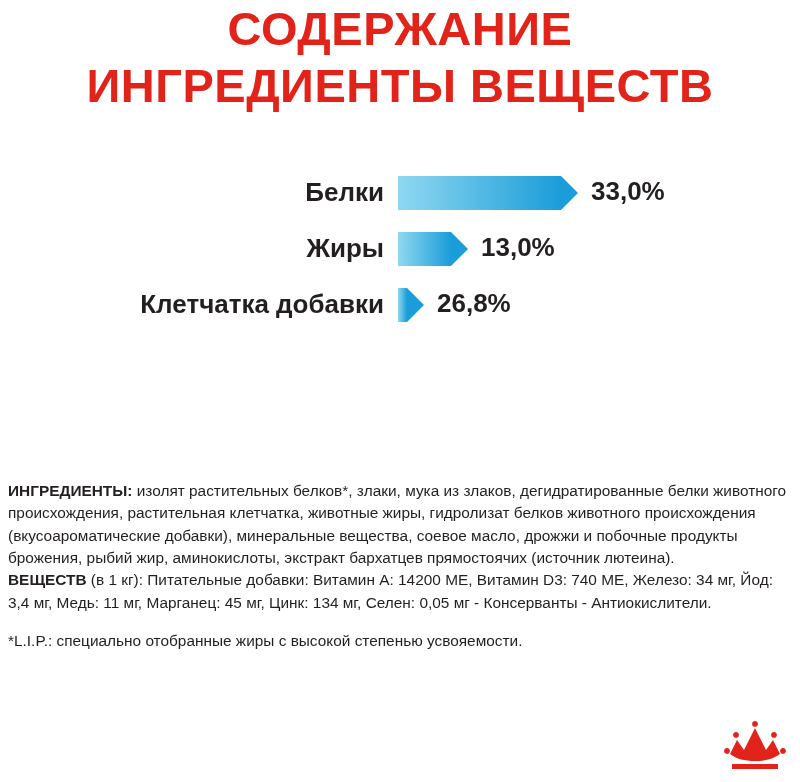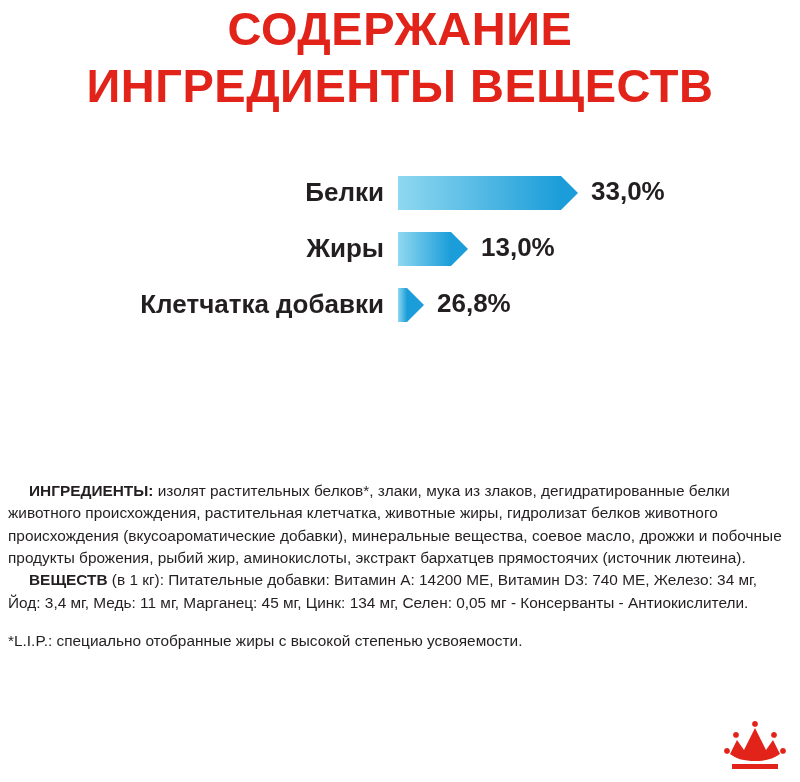--- a/index.html
+++ b/index.html
@@ -105,7 +105,6 @@
   }
   .lead {
     font-weight: bold;
-    margin-left: 21px;
   }
   .spacer {
     height: 16px;

